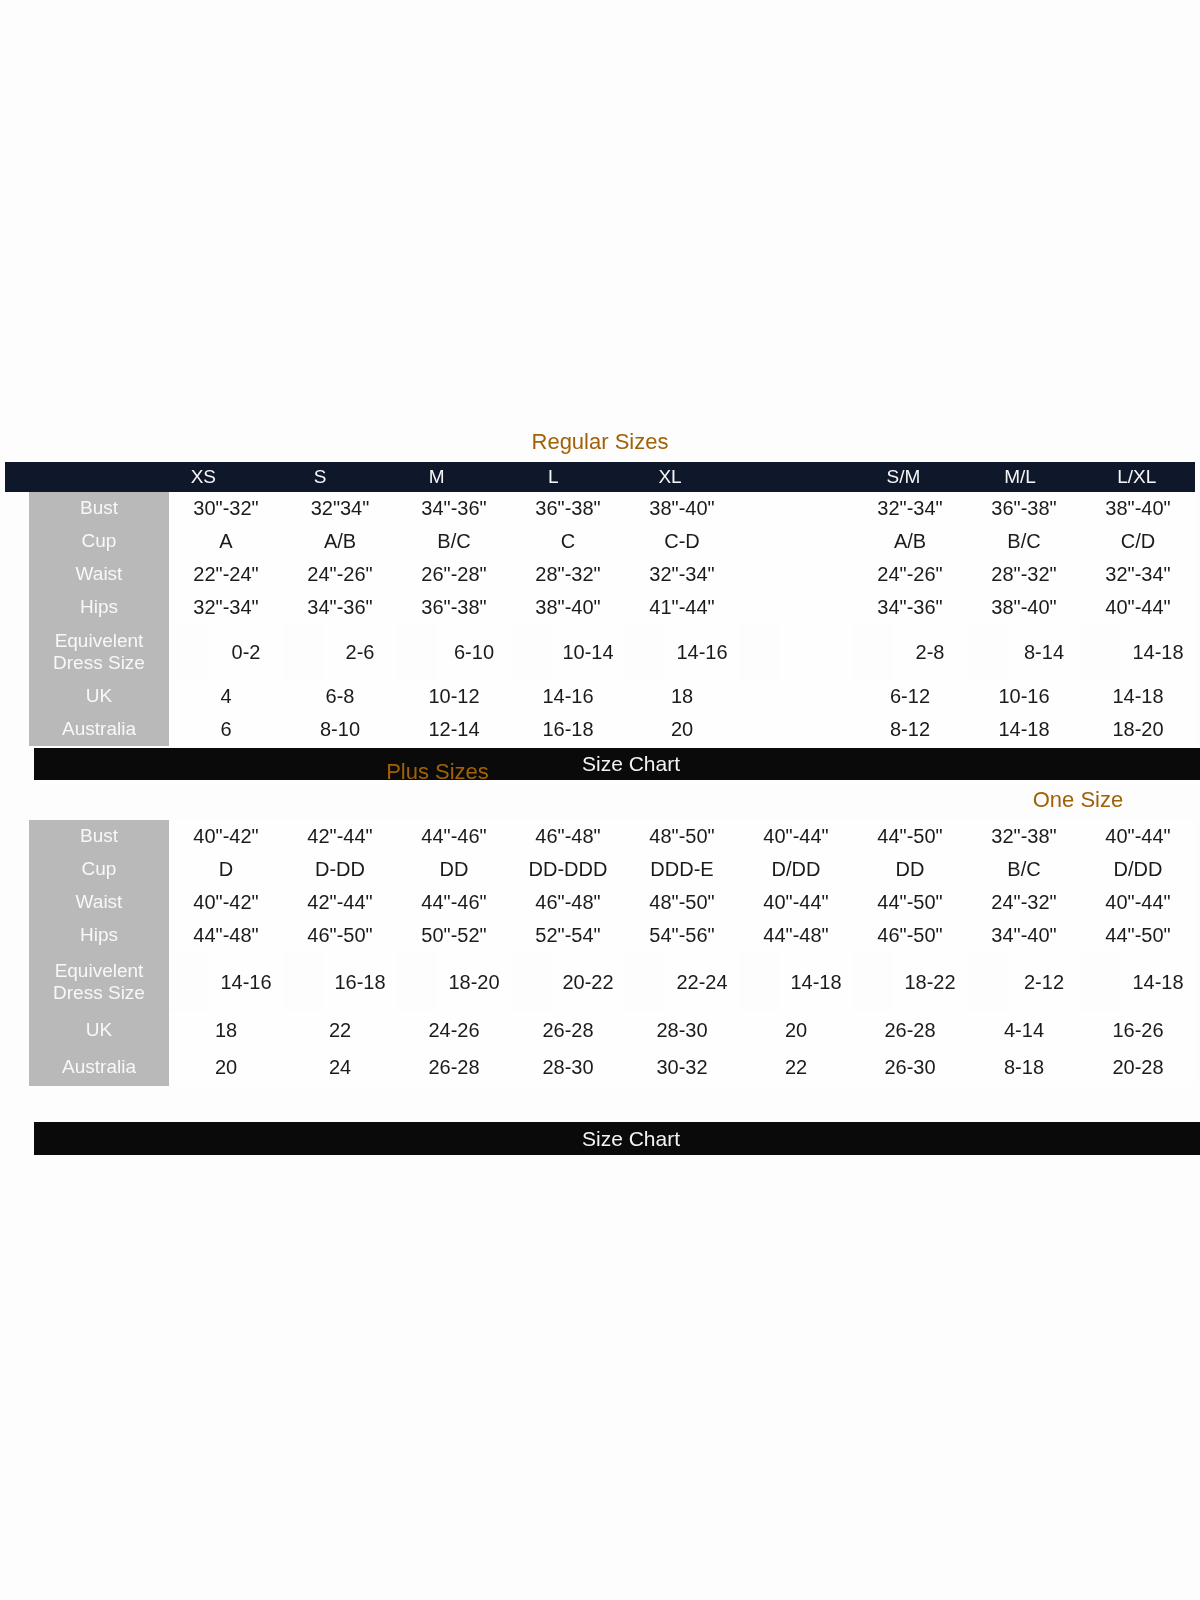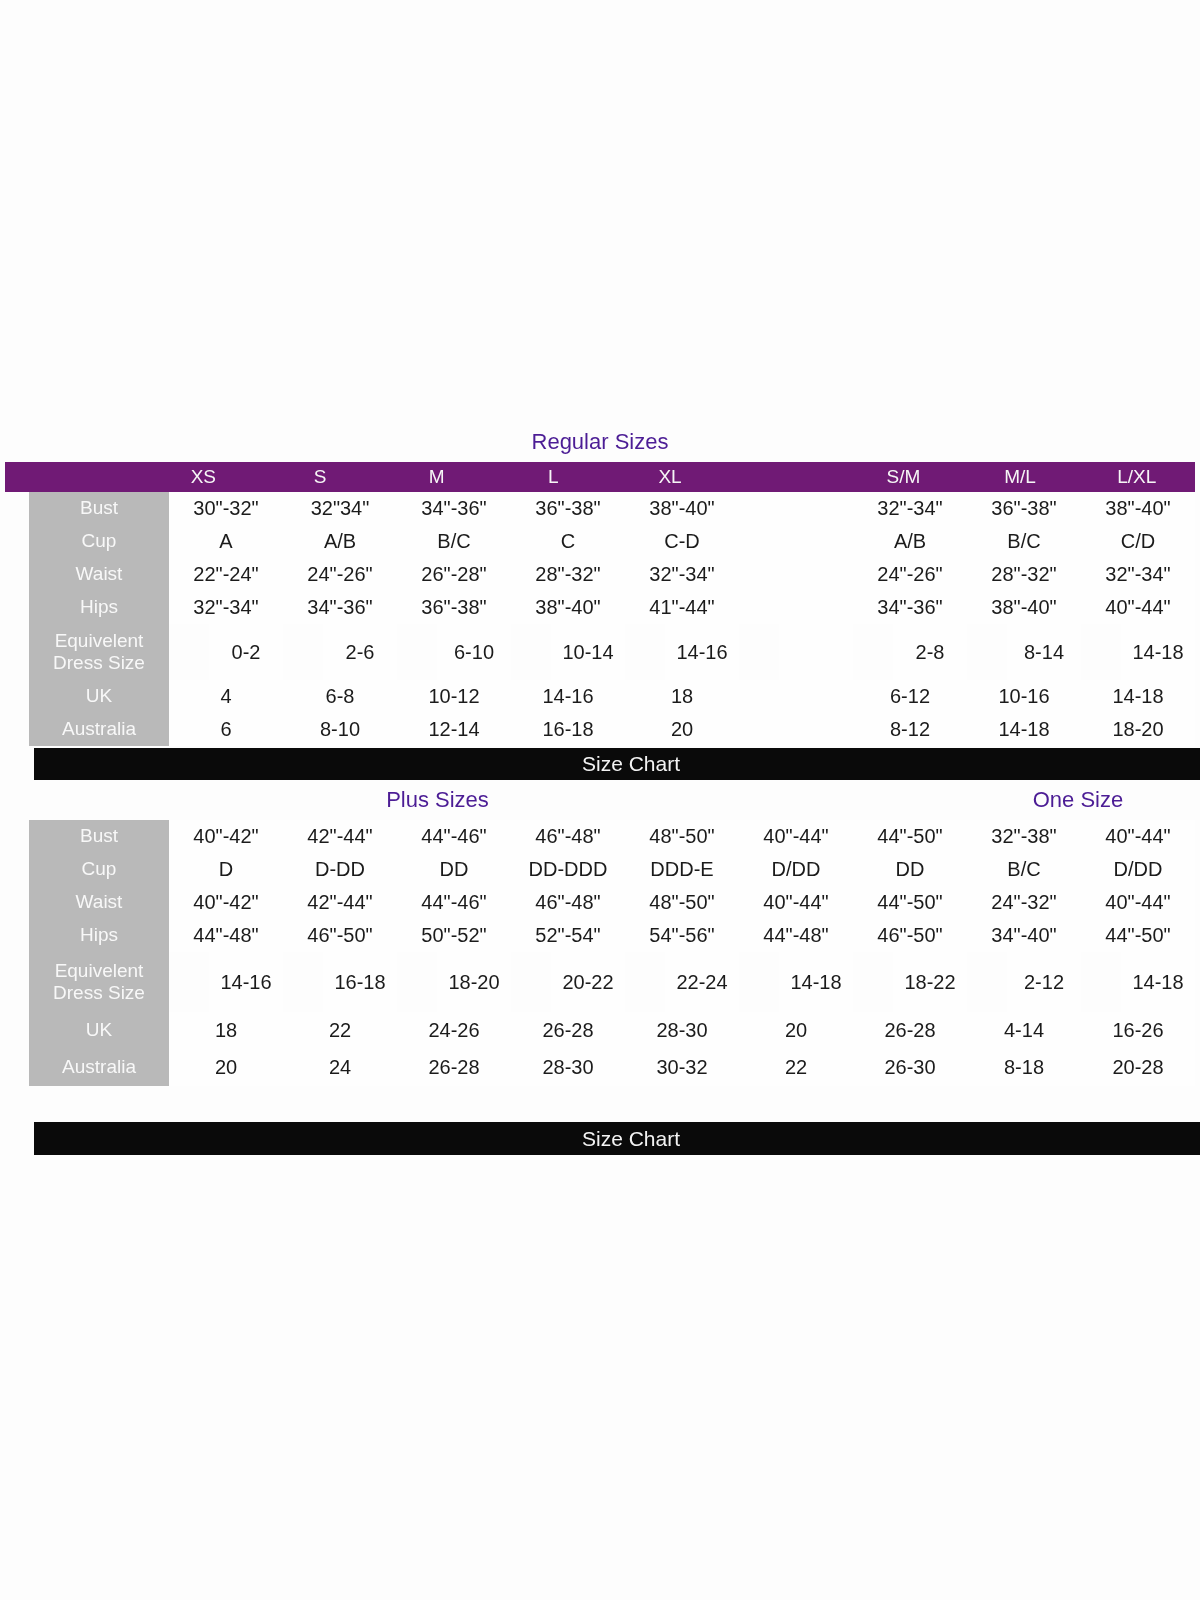--- a/index.html
+++ b/index.html
@@ -14,7 +14,7 @@
   .title {
     position: absolute;
     font-size: 22px;
-    color: #4c1d95;
+    color: #a16207;
     text-align: center;
     white-space: nowrap;
   }

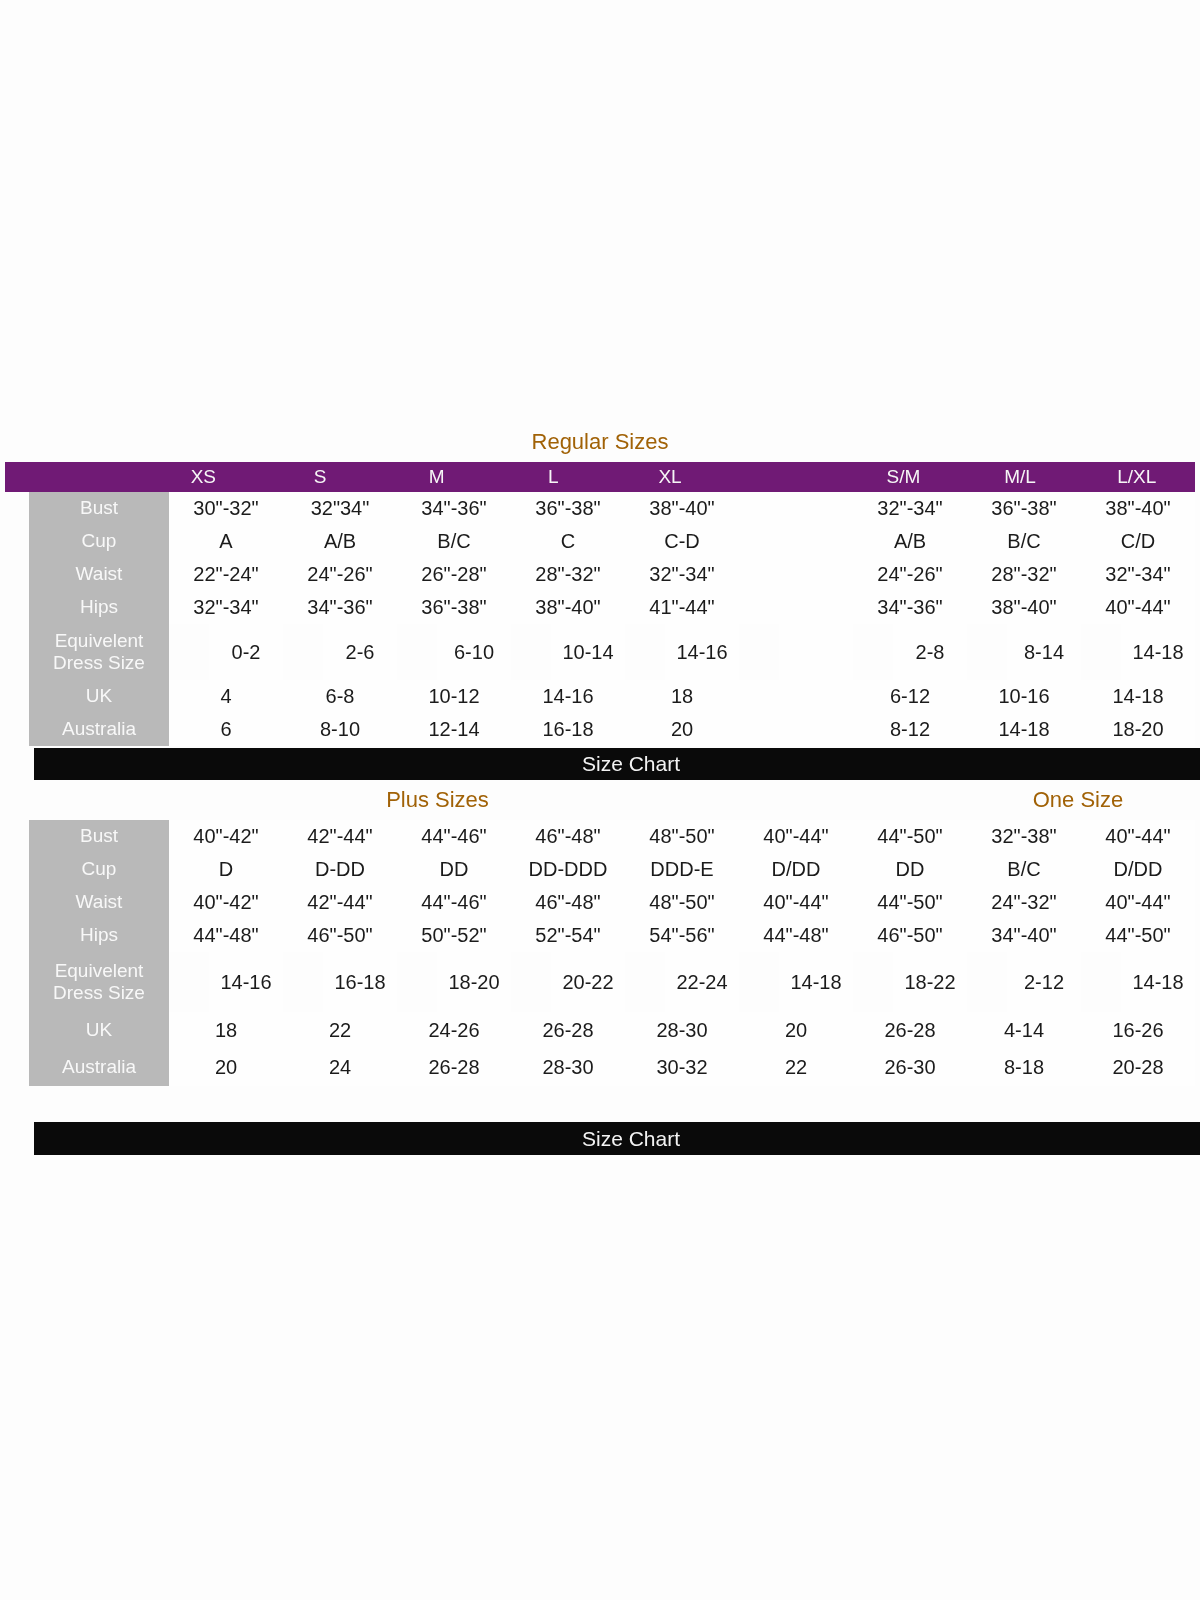--- a/index.html
+++ b/index.html
@@ -32,7 +32,7 @@
 
   .hdr {
     display: flex;
-    background: #701a75;
+    background: #0f172a;
     height: 30px;
   }
   .lbl { width: 140px; flex: 0 0 140px; }

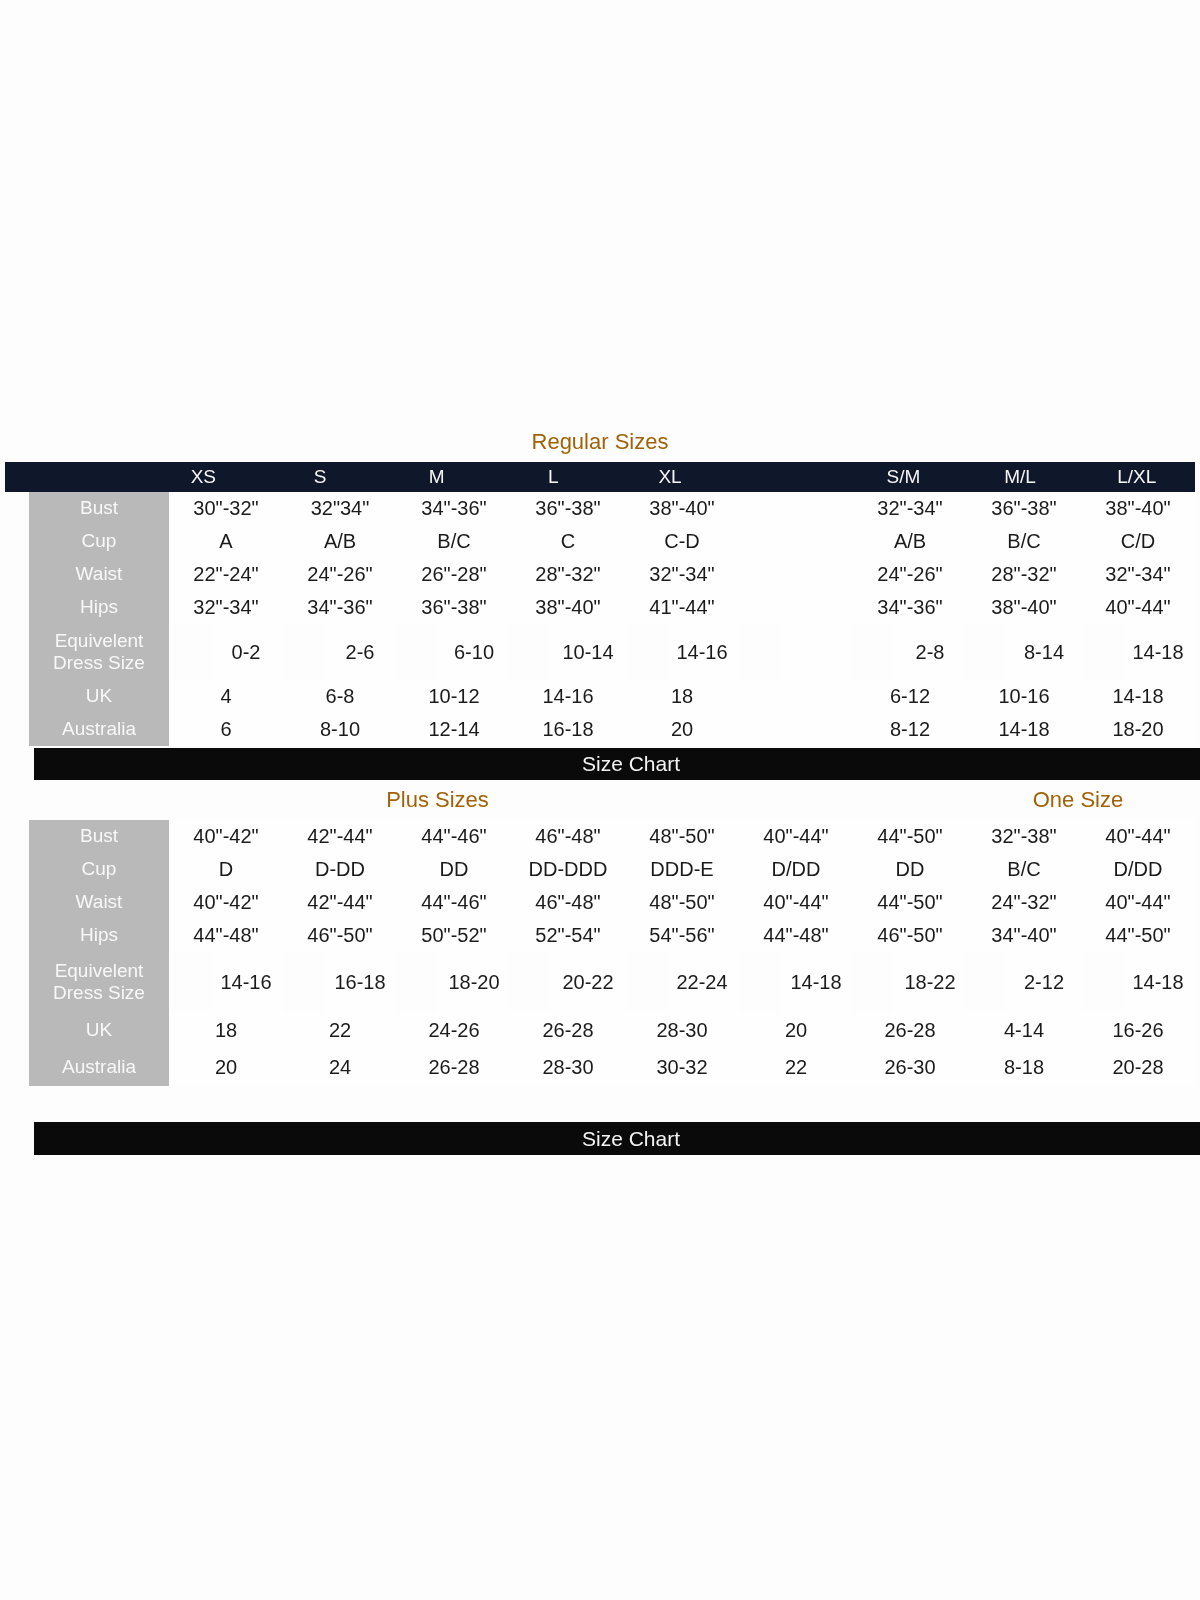--- a/index.html
+++ b/index.html
@@ -19,7 +19,7 @@
     white-space: nowrap;
   }
   .title-regular { left: 0; width: 1200px; top: 429px; }
-  .title-plus    { left: 145px; width: 585px; top: 787px; }
+  .title-plus    { left: 145px; width: 585px; top: 759px; }
   .title-onesize { left: 960px; width: 236px; top: 787px; }
 
   .size-table {

